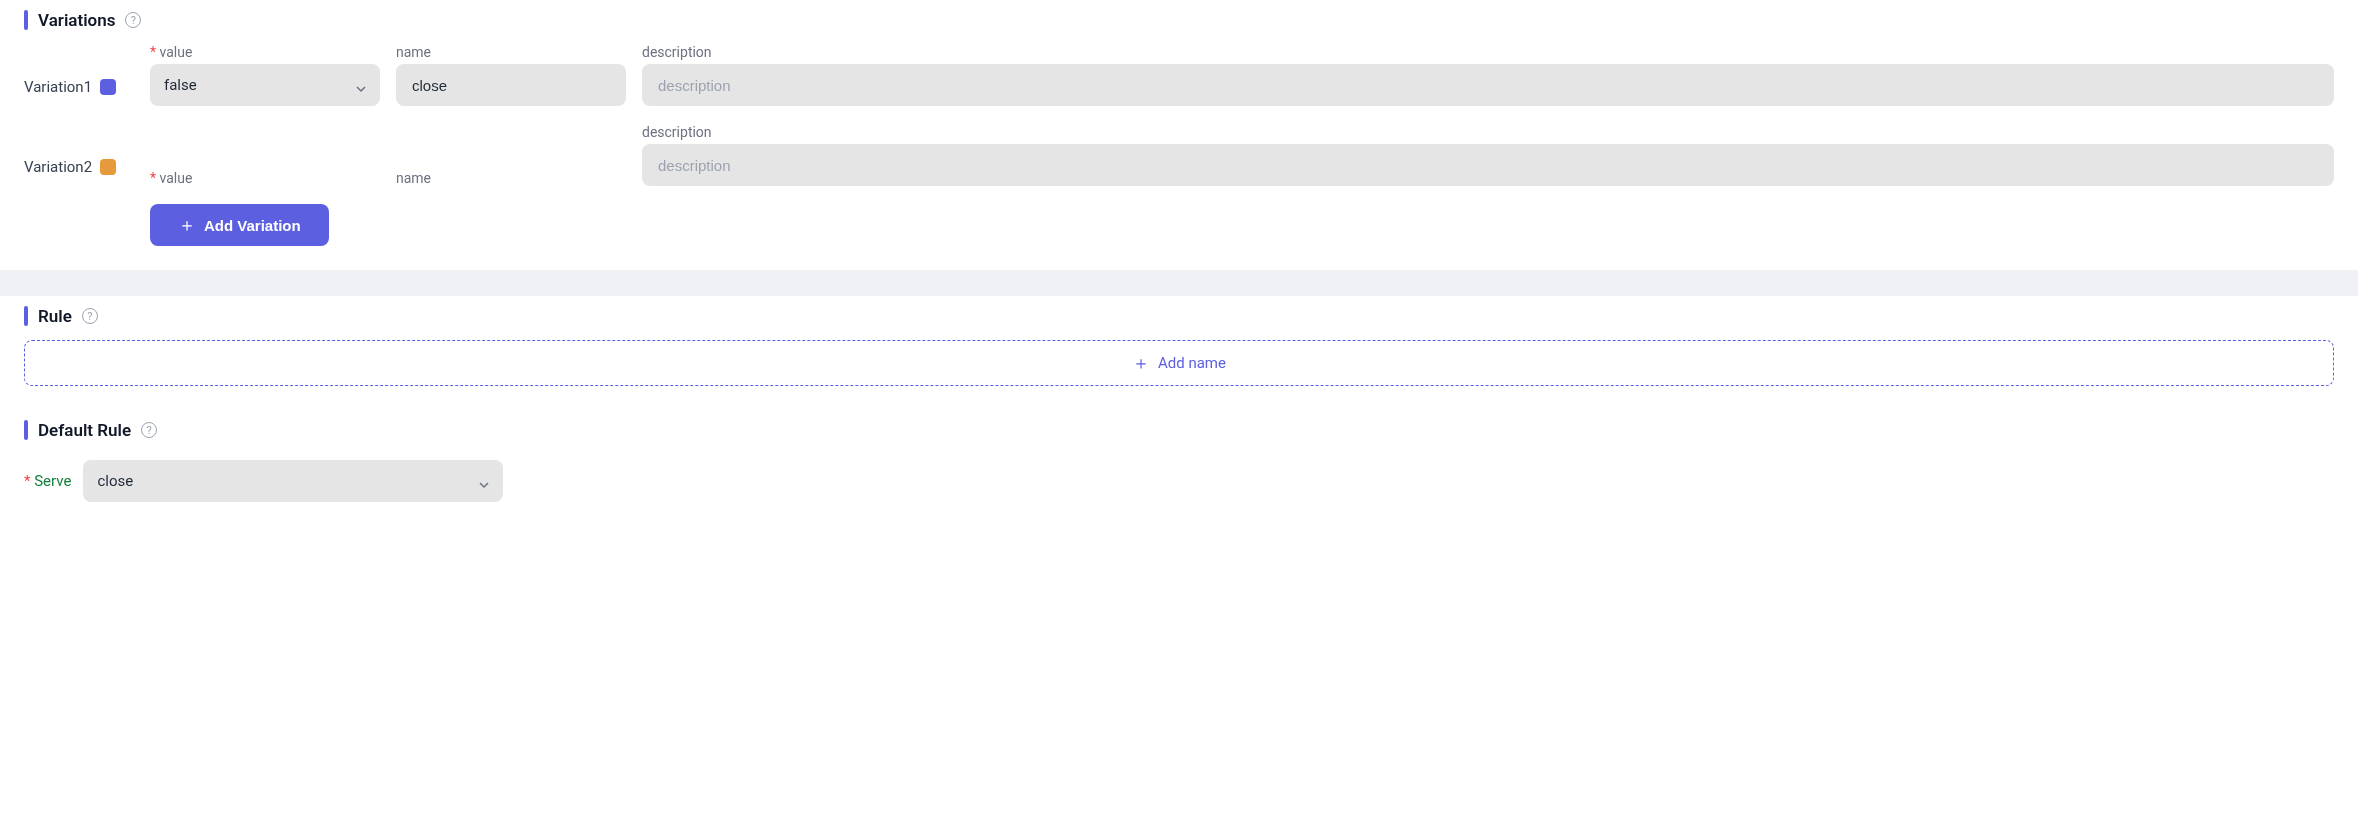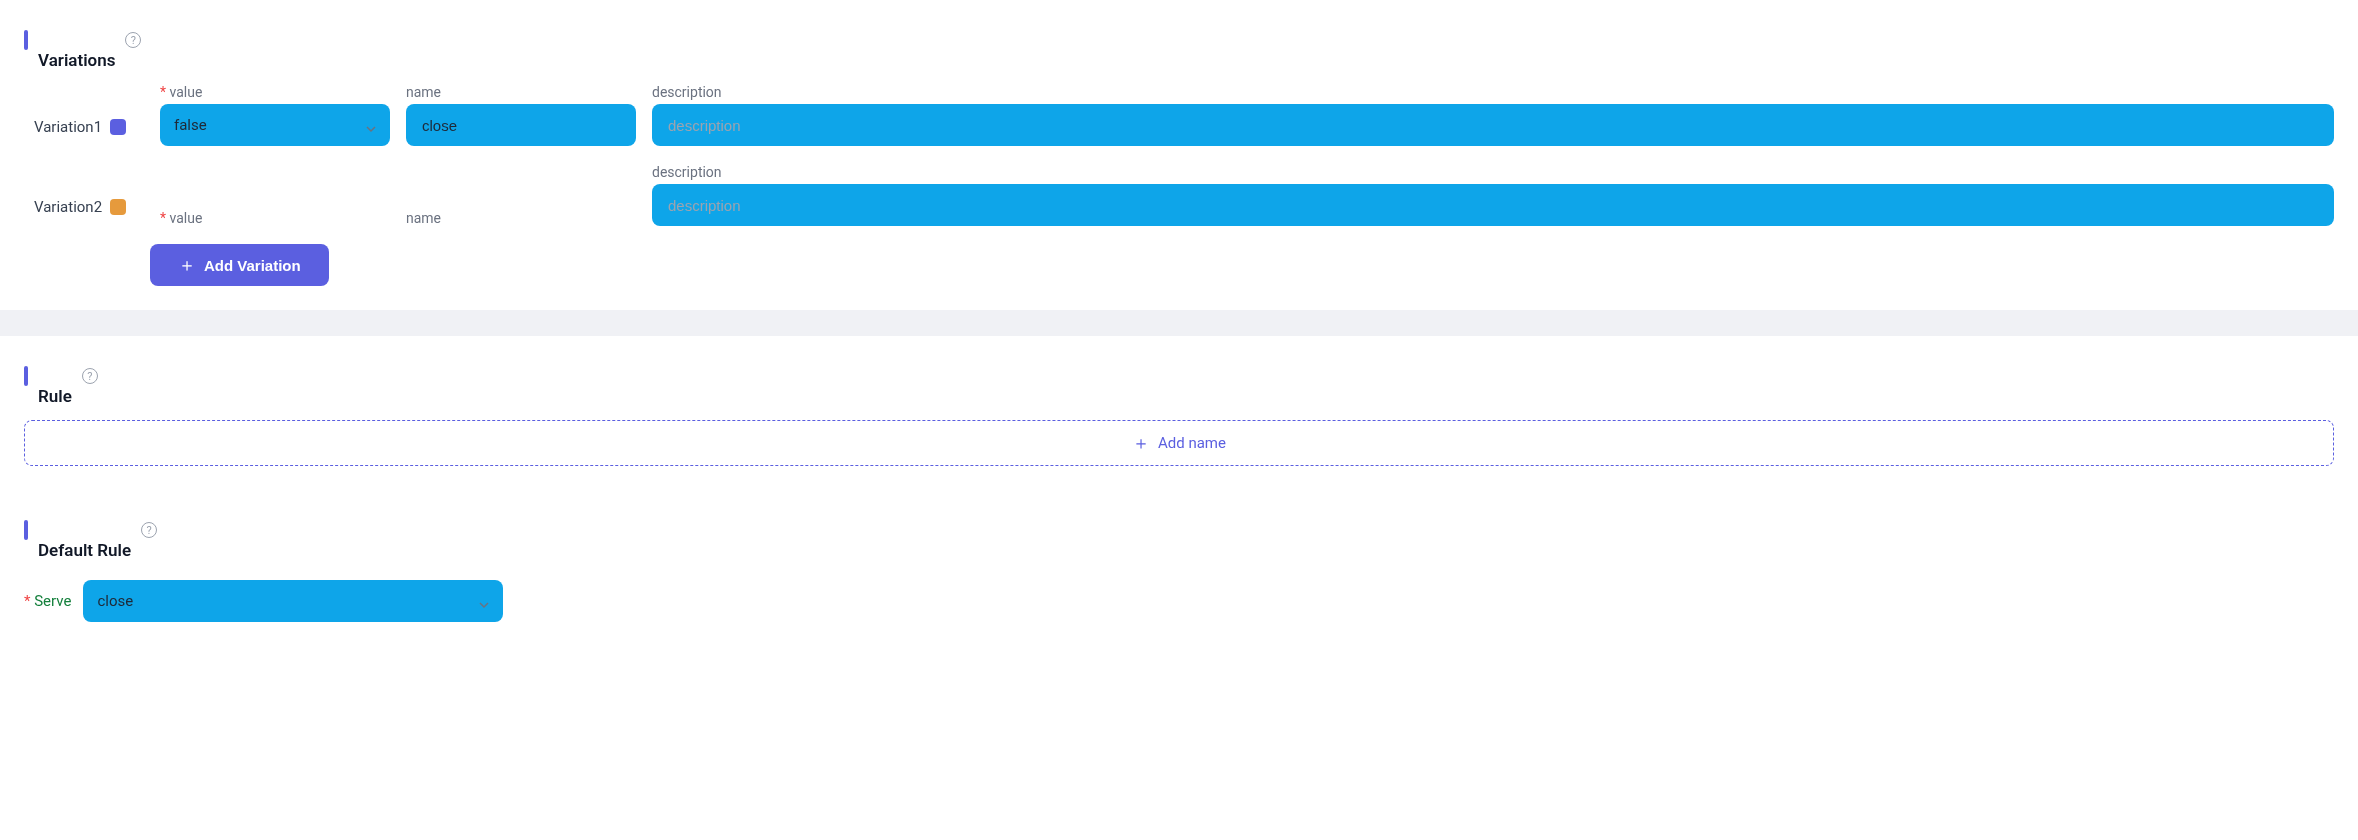--- a/index.html
+++ b/index.html
@@ -34,7 +34,6 @@
     font-size: 17px;
     font-weight: 600;
     color: #111827;
-    margin-top: 40px;
   }
   .help-icon {
     width: 16px;

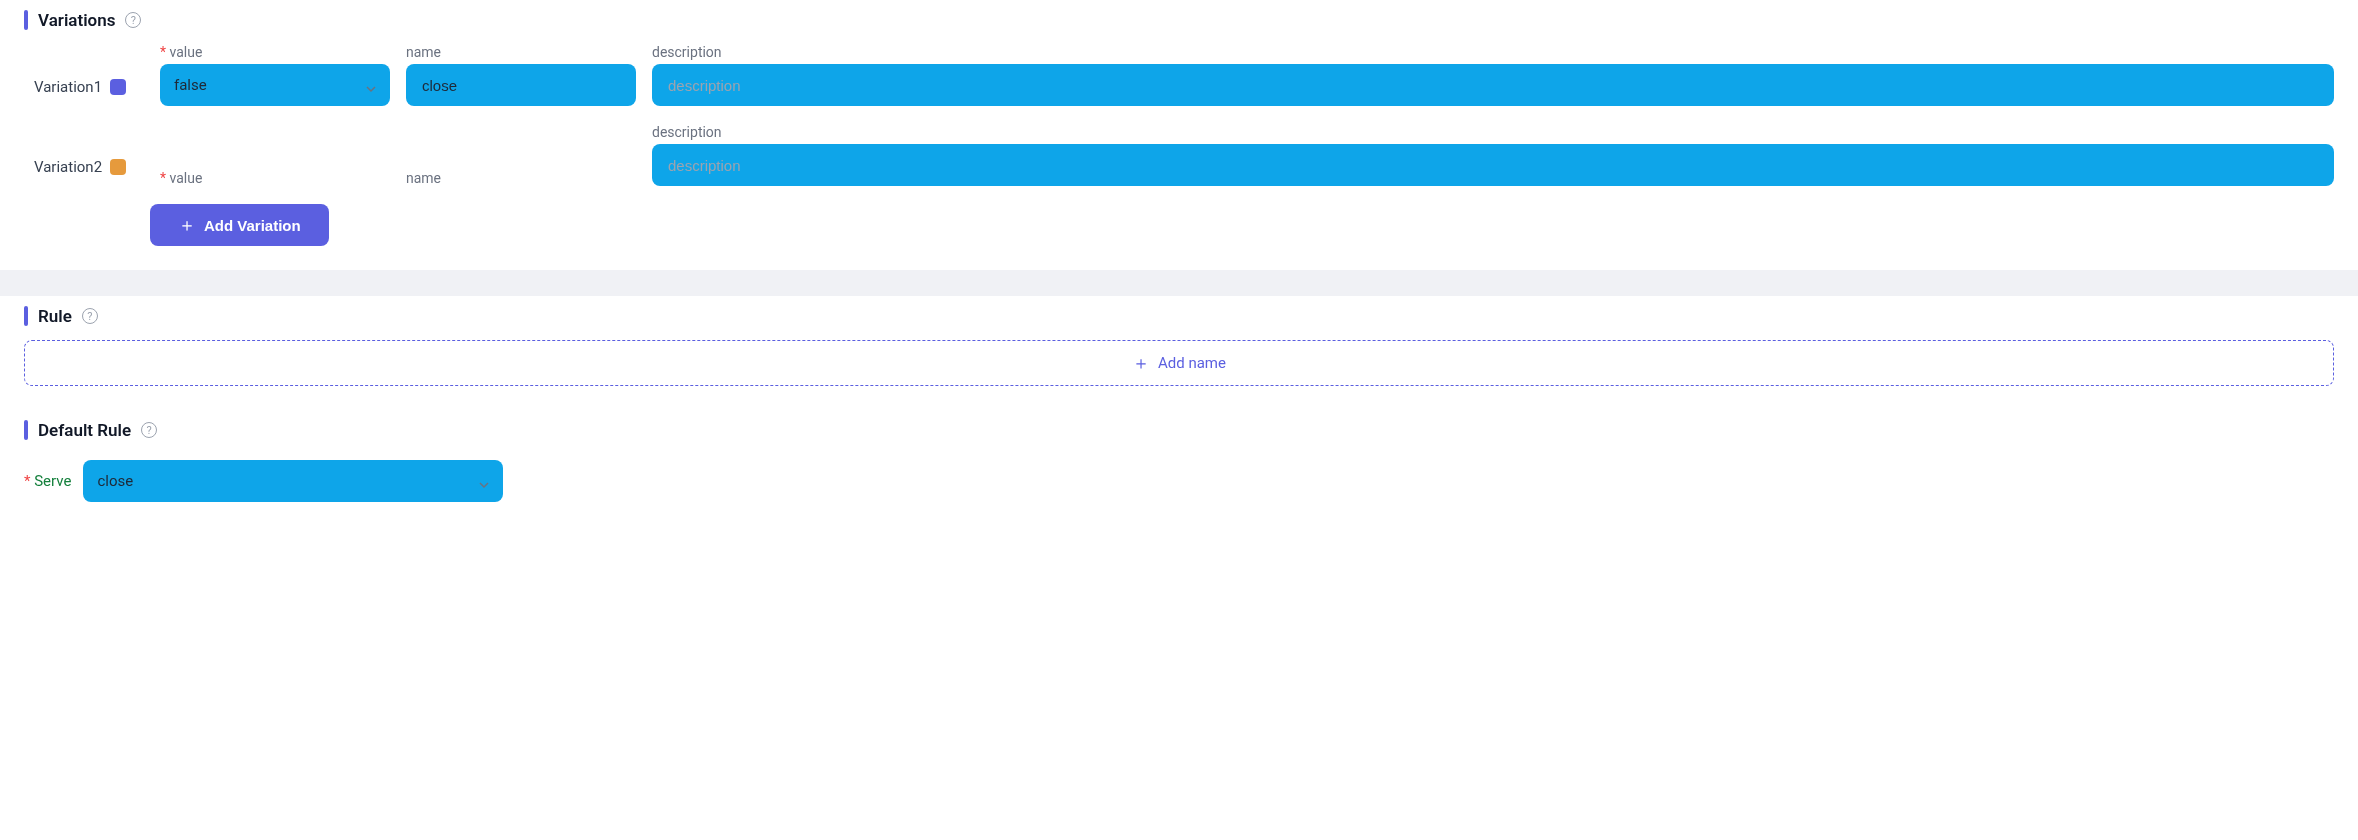--- a/index.html
+++ b/index.html
@@ -61,7 +61,6 @@
     font-size: 15px;
     color: #374151;
     padding-bottom: 10px;
-    margin-left: 10px;
   }
   .color-swatch {
     width: 16px;

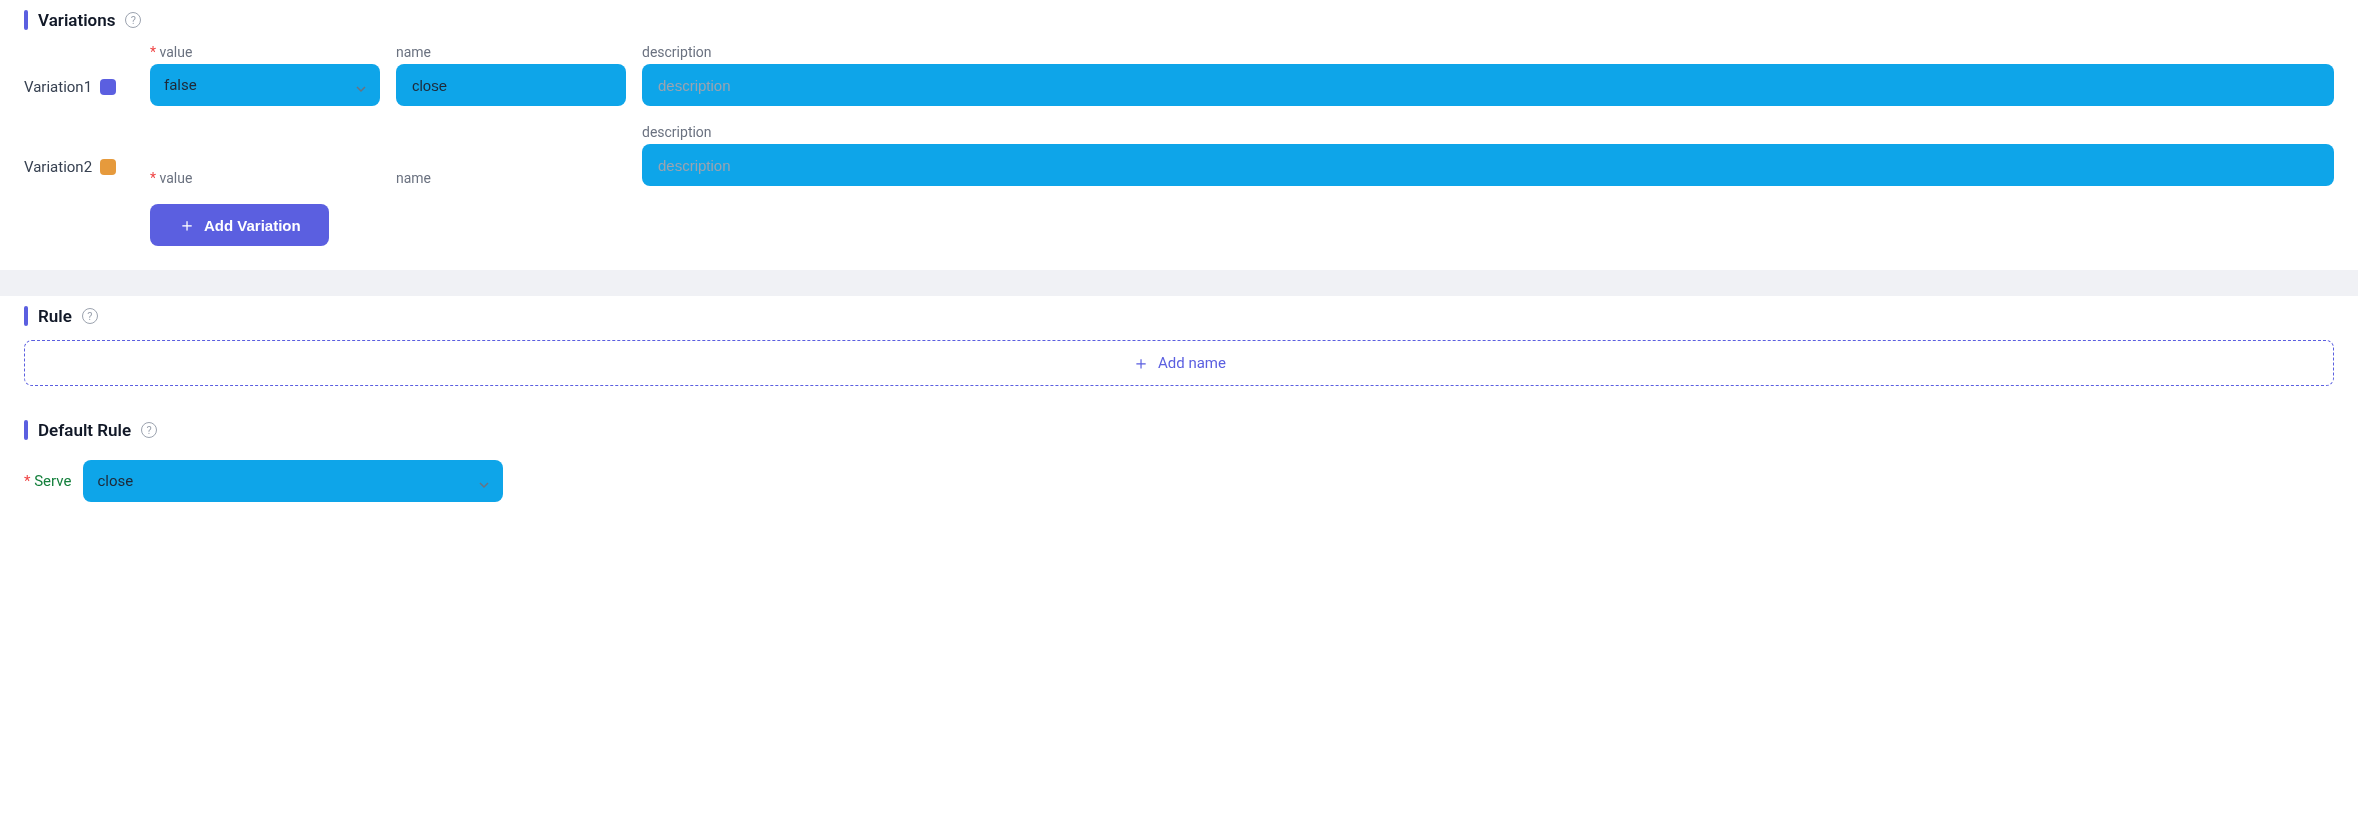--- a/index.html
+++ b/index.html
@@ -84,7 +84,7 @@
     color: #ef4444;
   }
   .input-like {
-    background: #0ea5e9;
+    background: #e5e5e5;
     border: none;
     border-radius: 8px;
     height: 42px;

